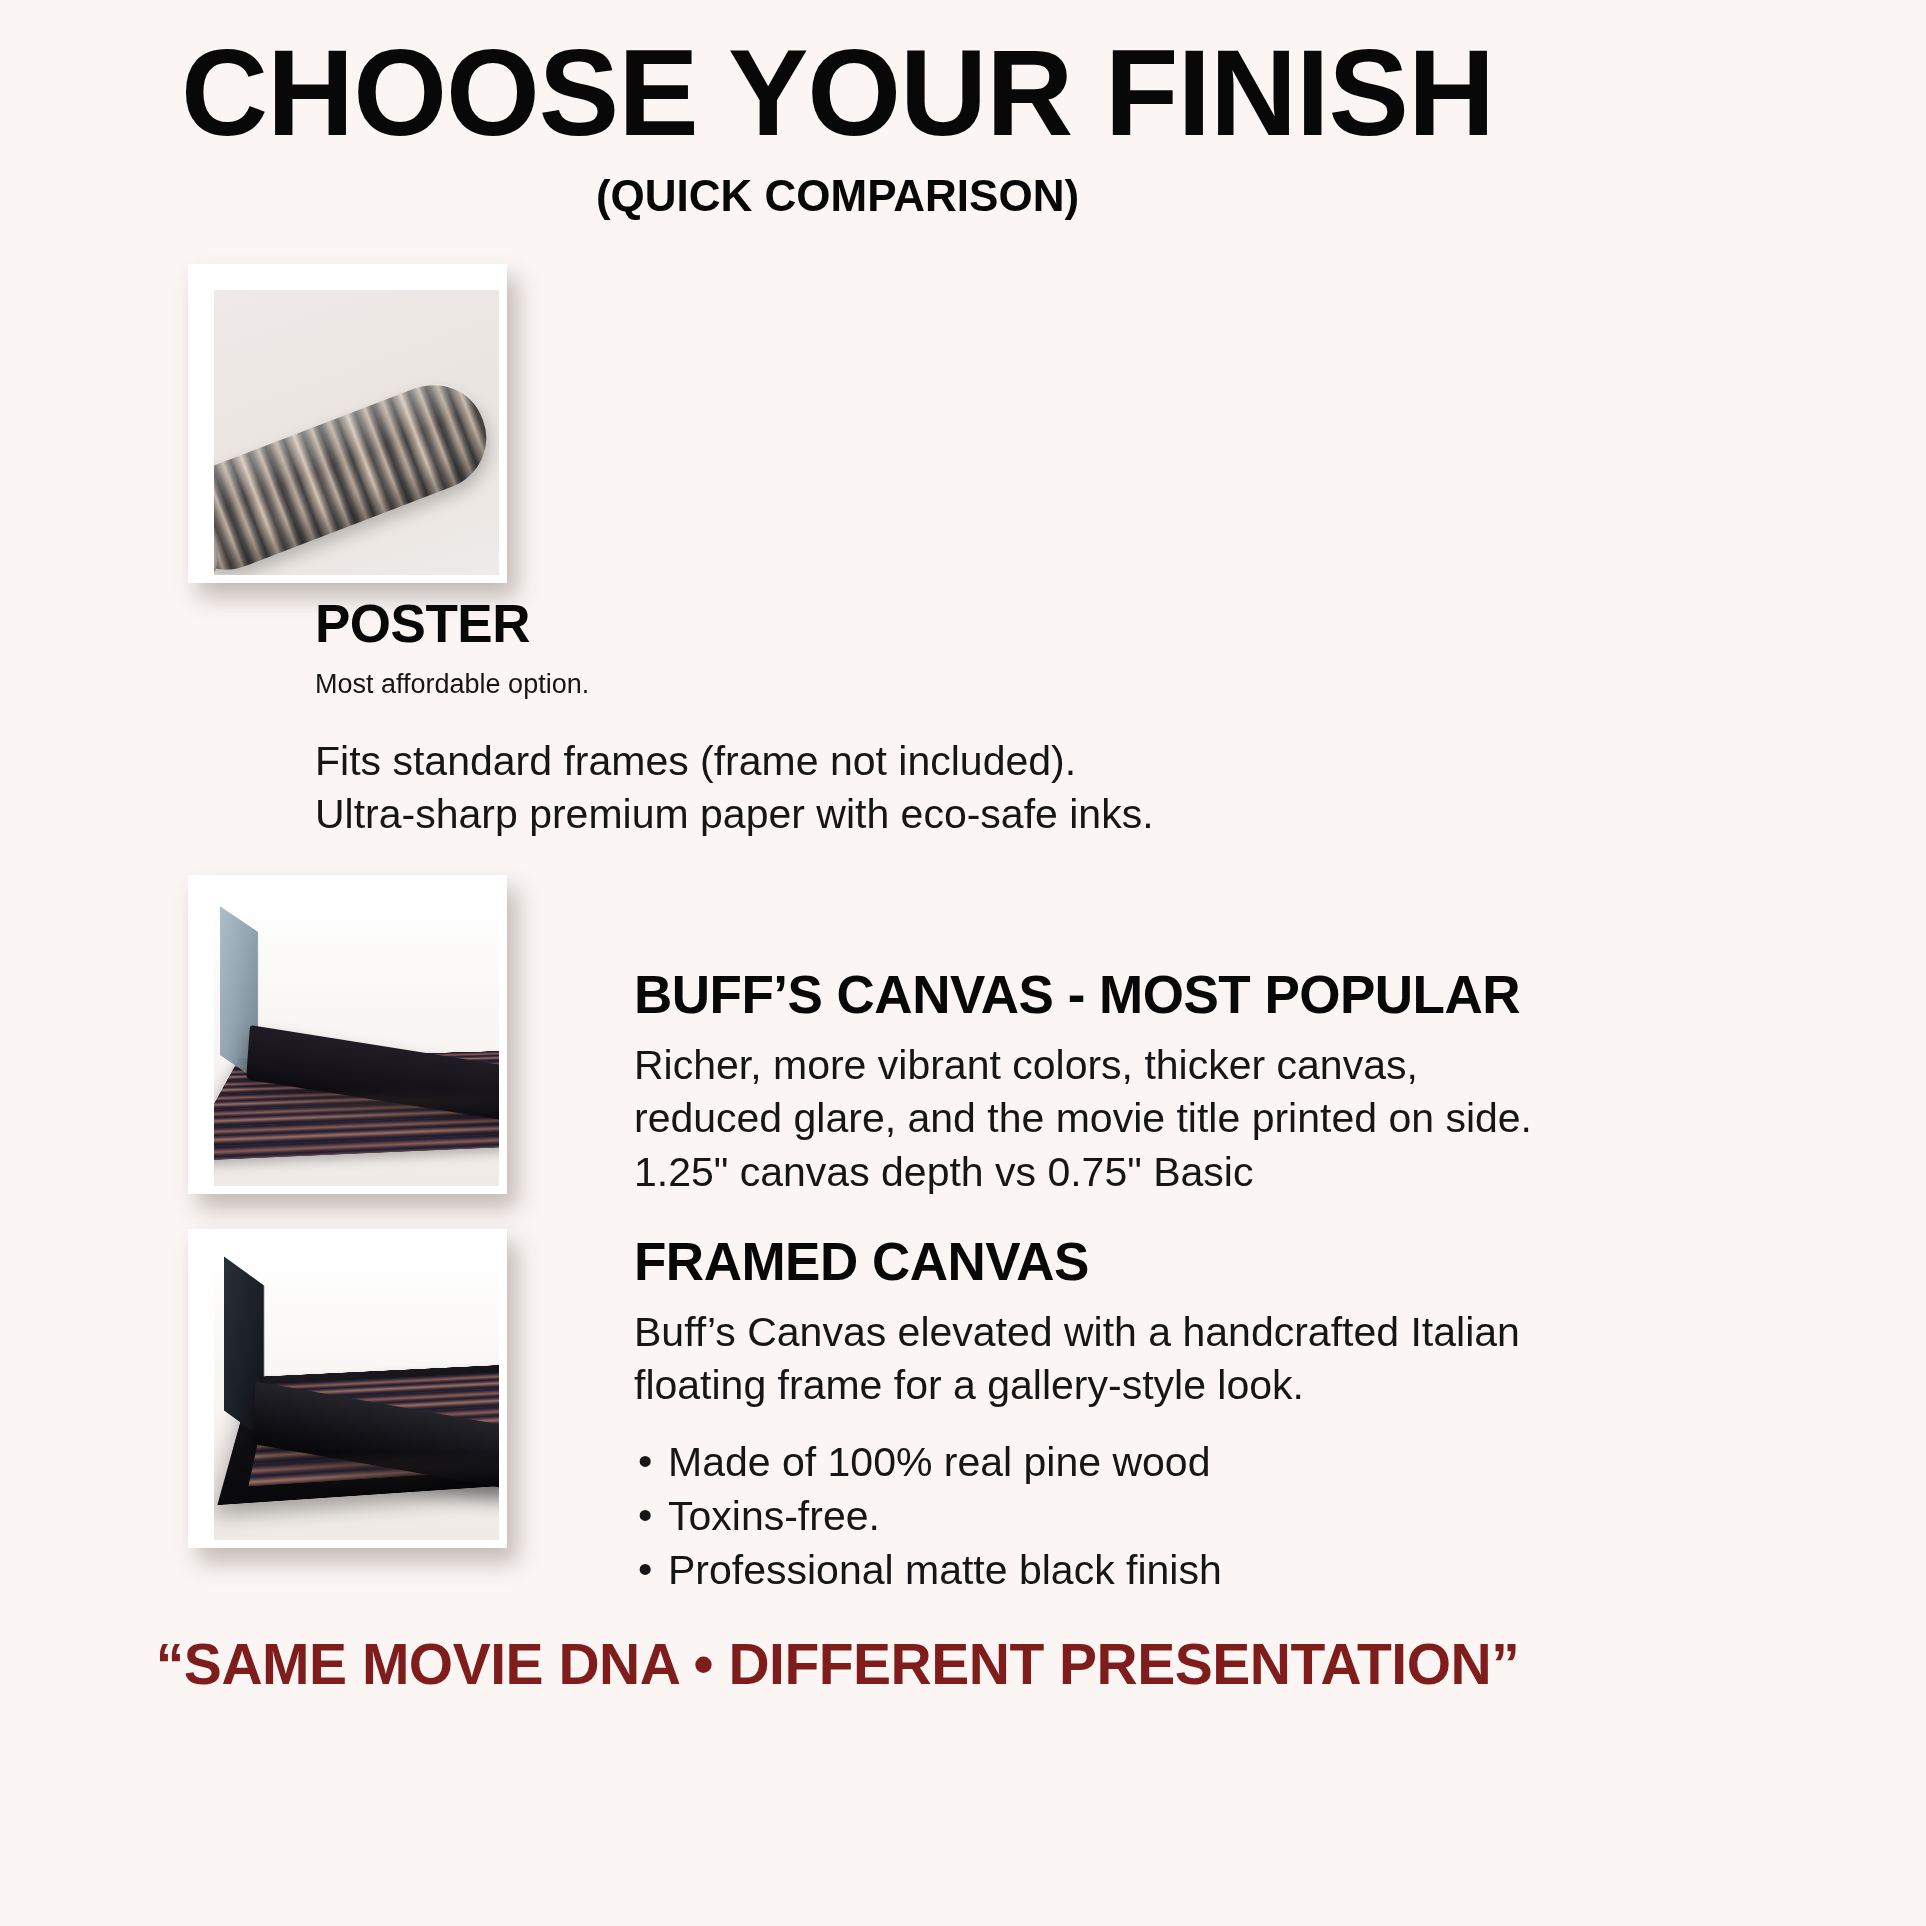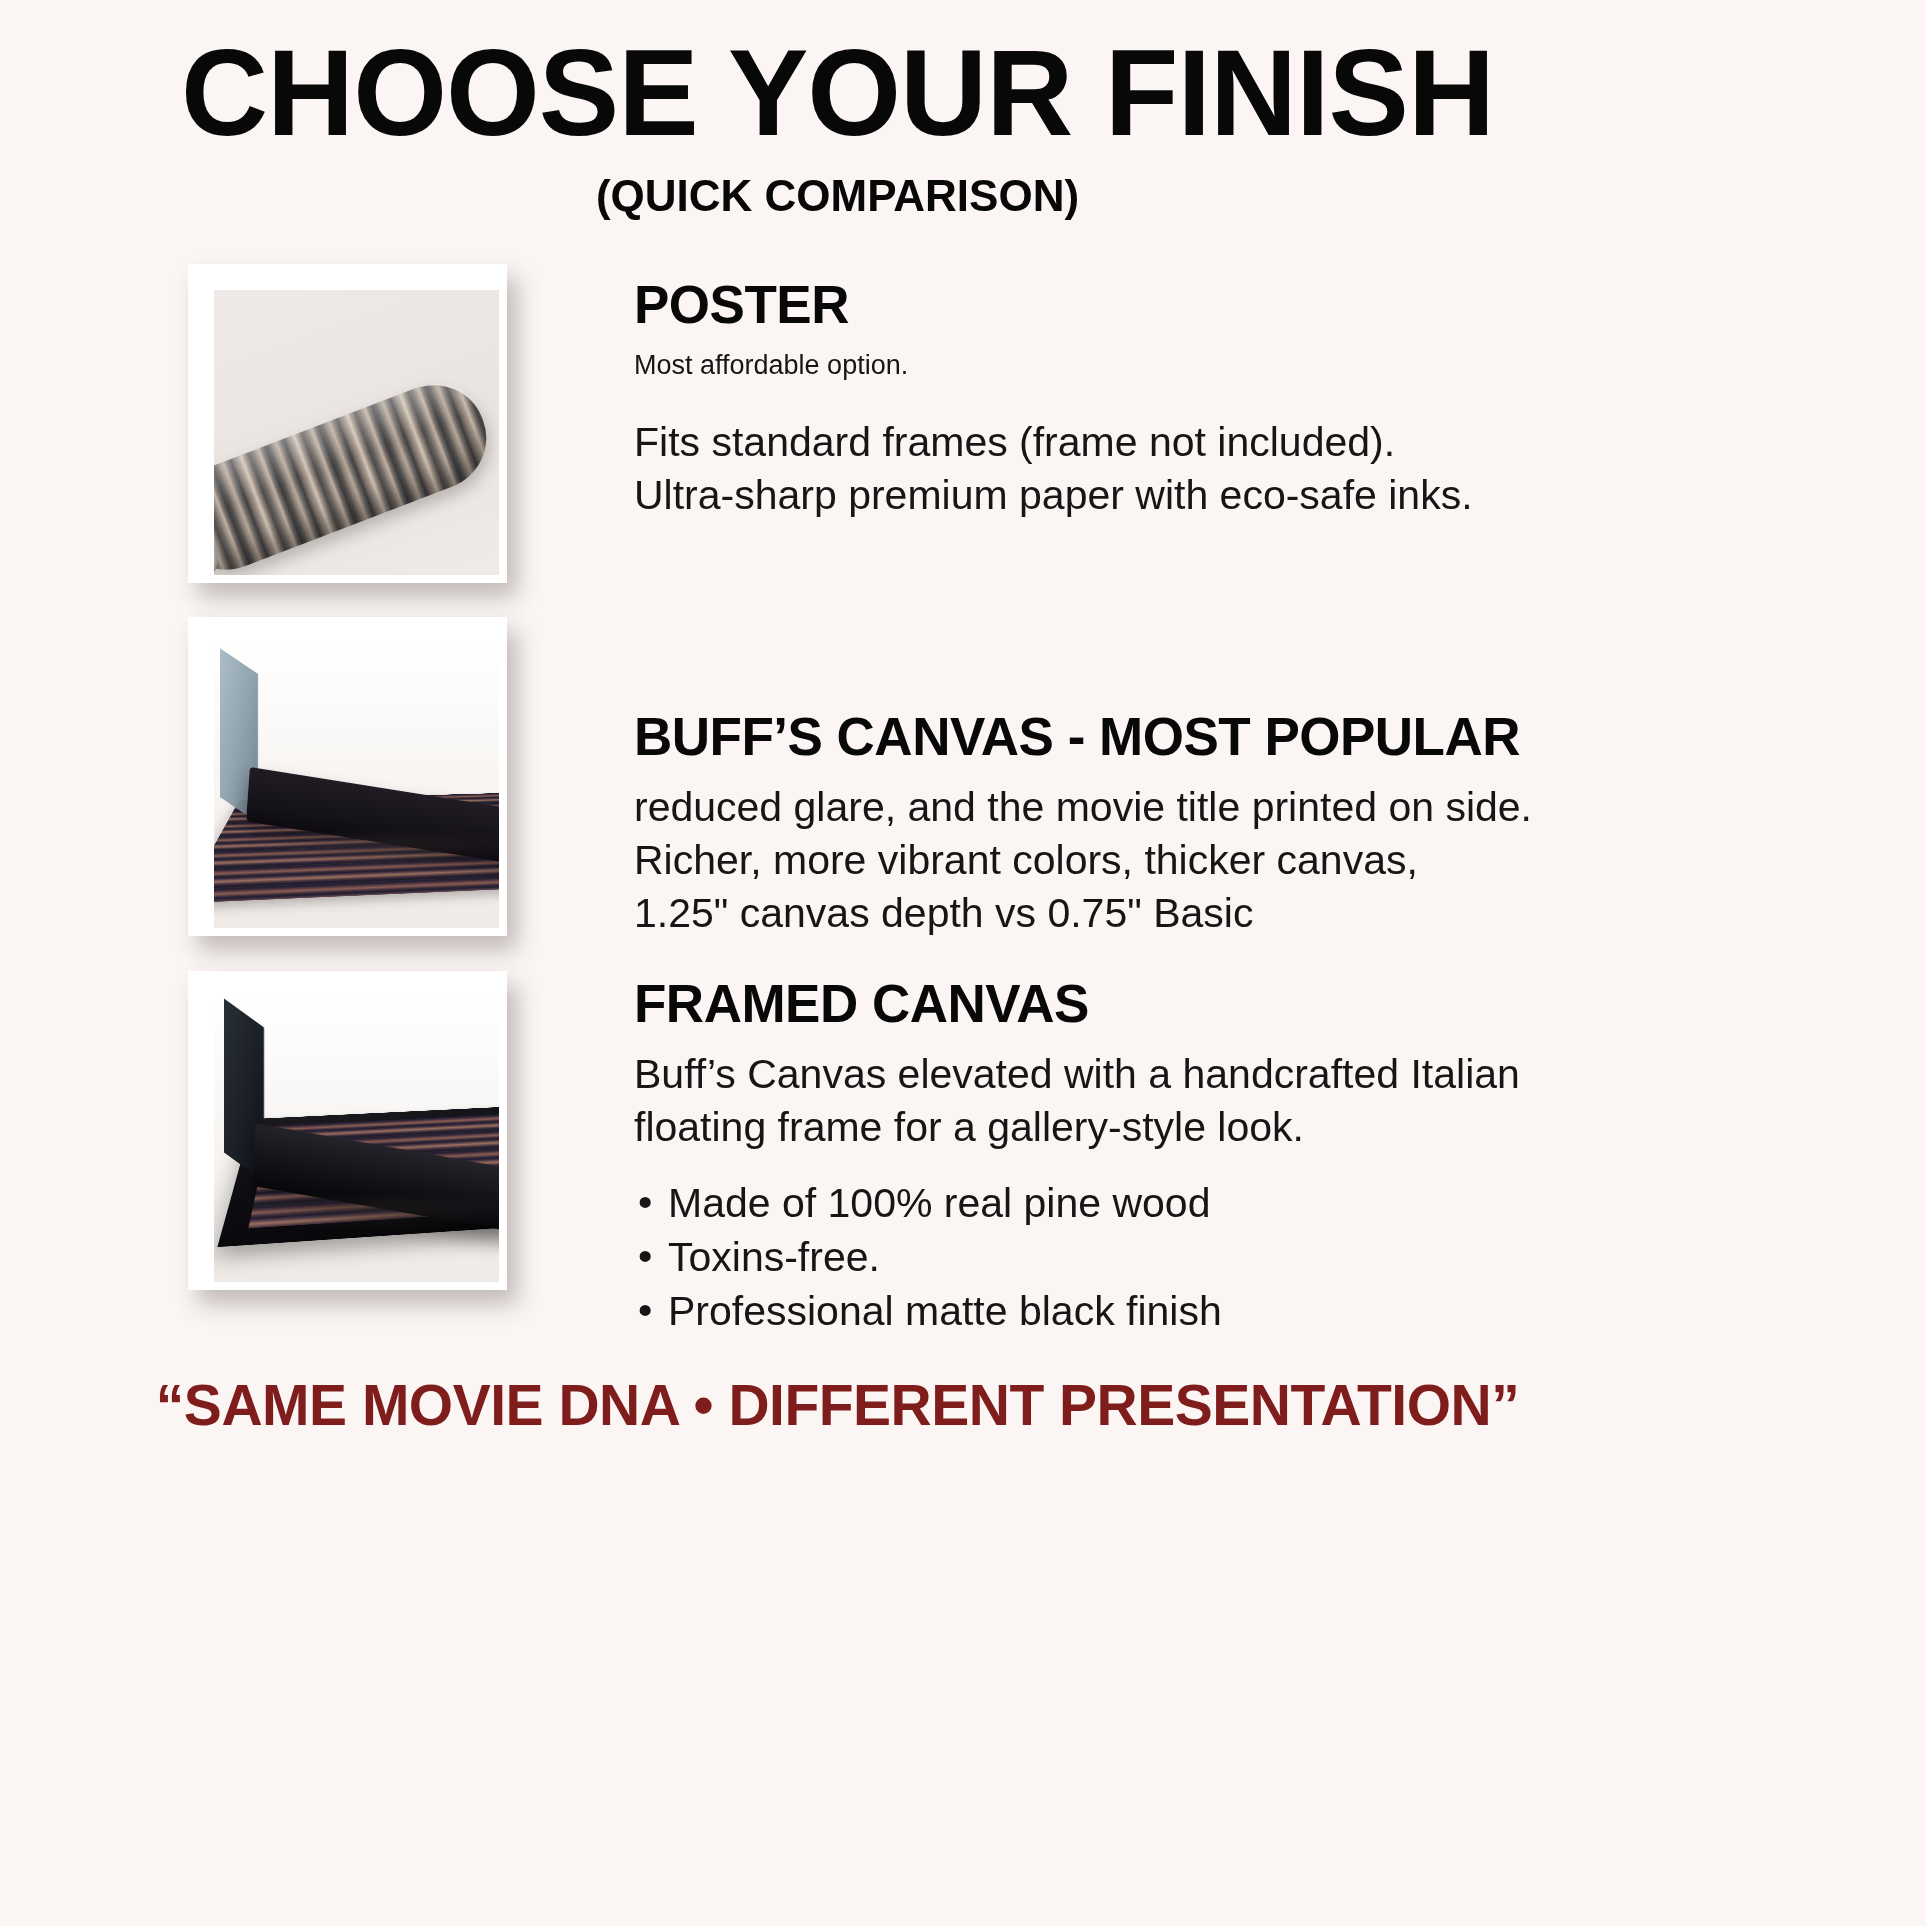--- a/index.html
+++ b/index.html
@@ -57,7 +57,7 @@
     padding-left: 188px;
     margin-bottom: 22px;
   }
-  .row.r1 { margin-bottom: 34px; }
+  .row.r1 { margin-bottom: 34px; flex-direction: column; }
   .row.r2 { margin-bottom: 32px; }
   .row.r3 { margin-bottom: 30px; }
 

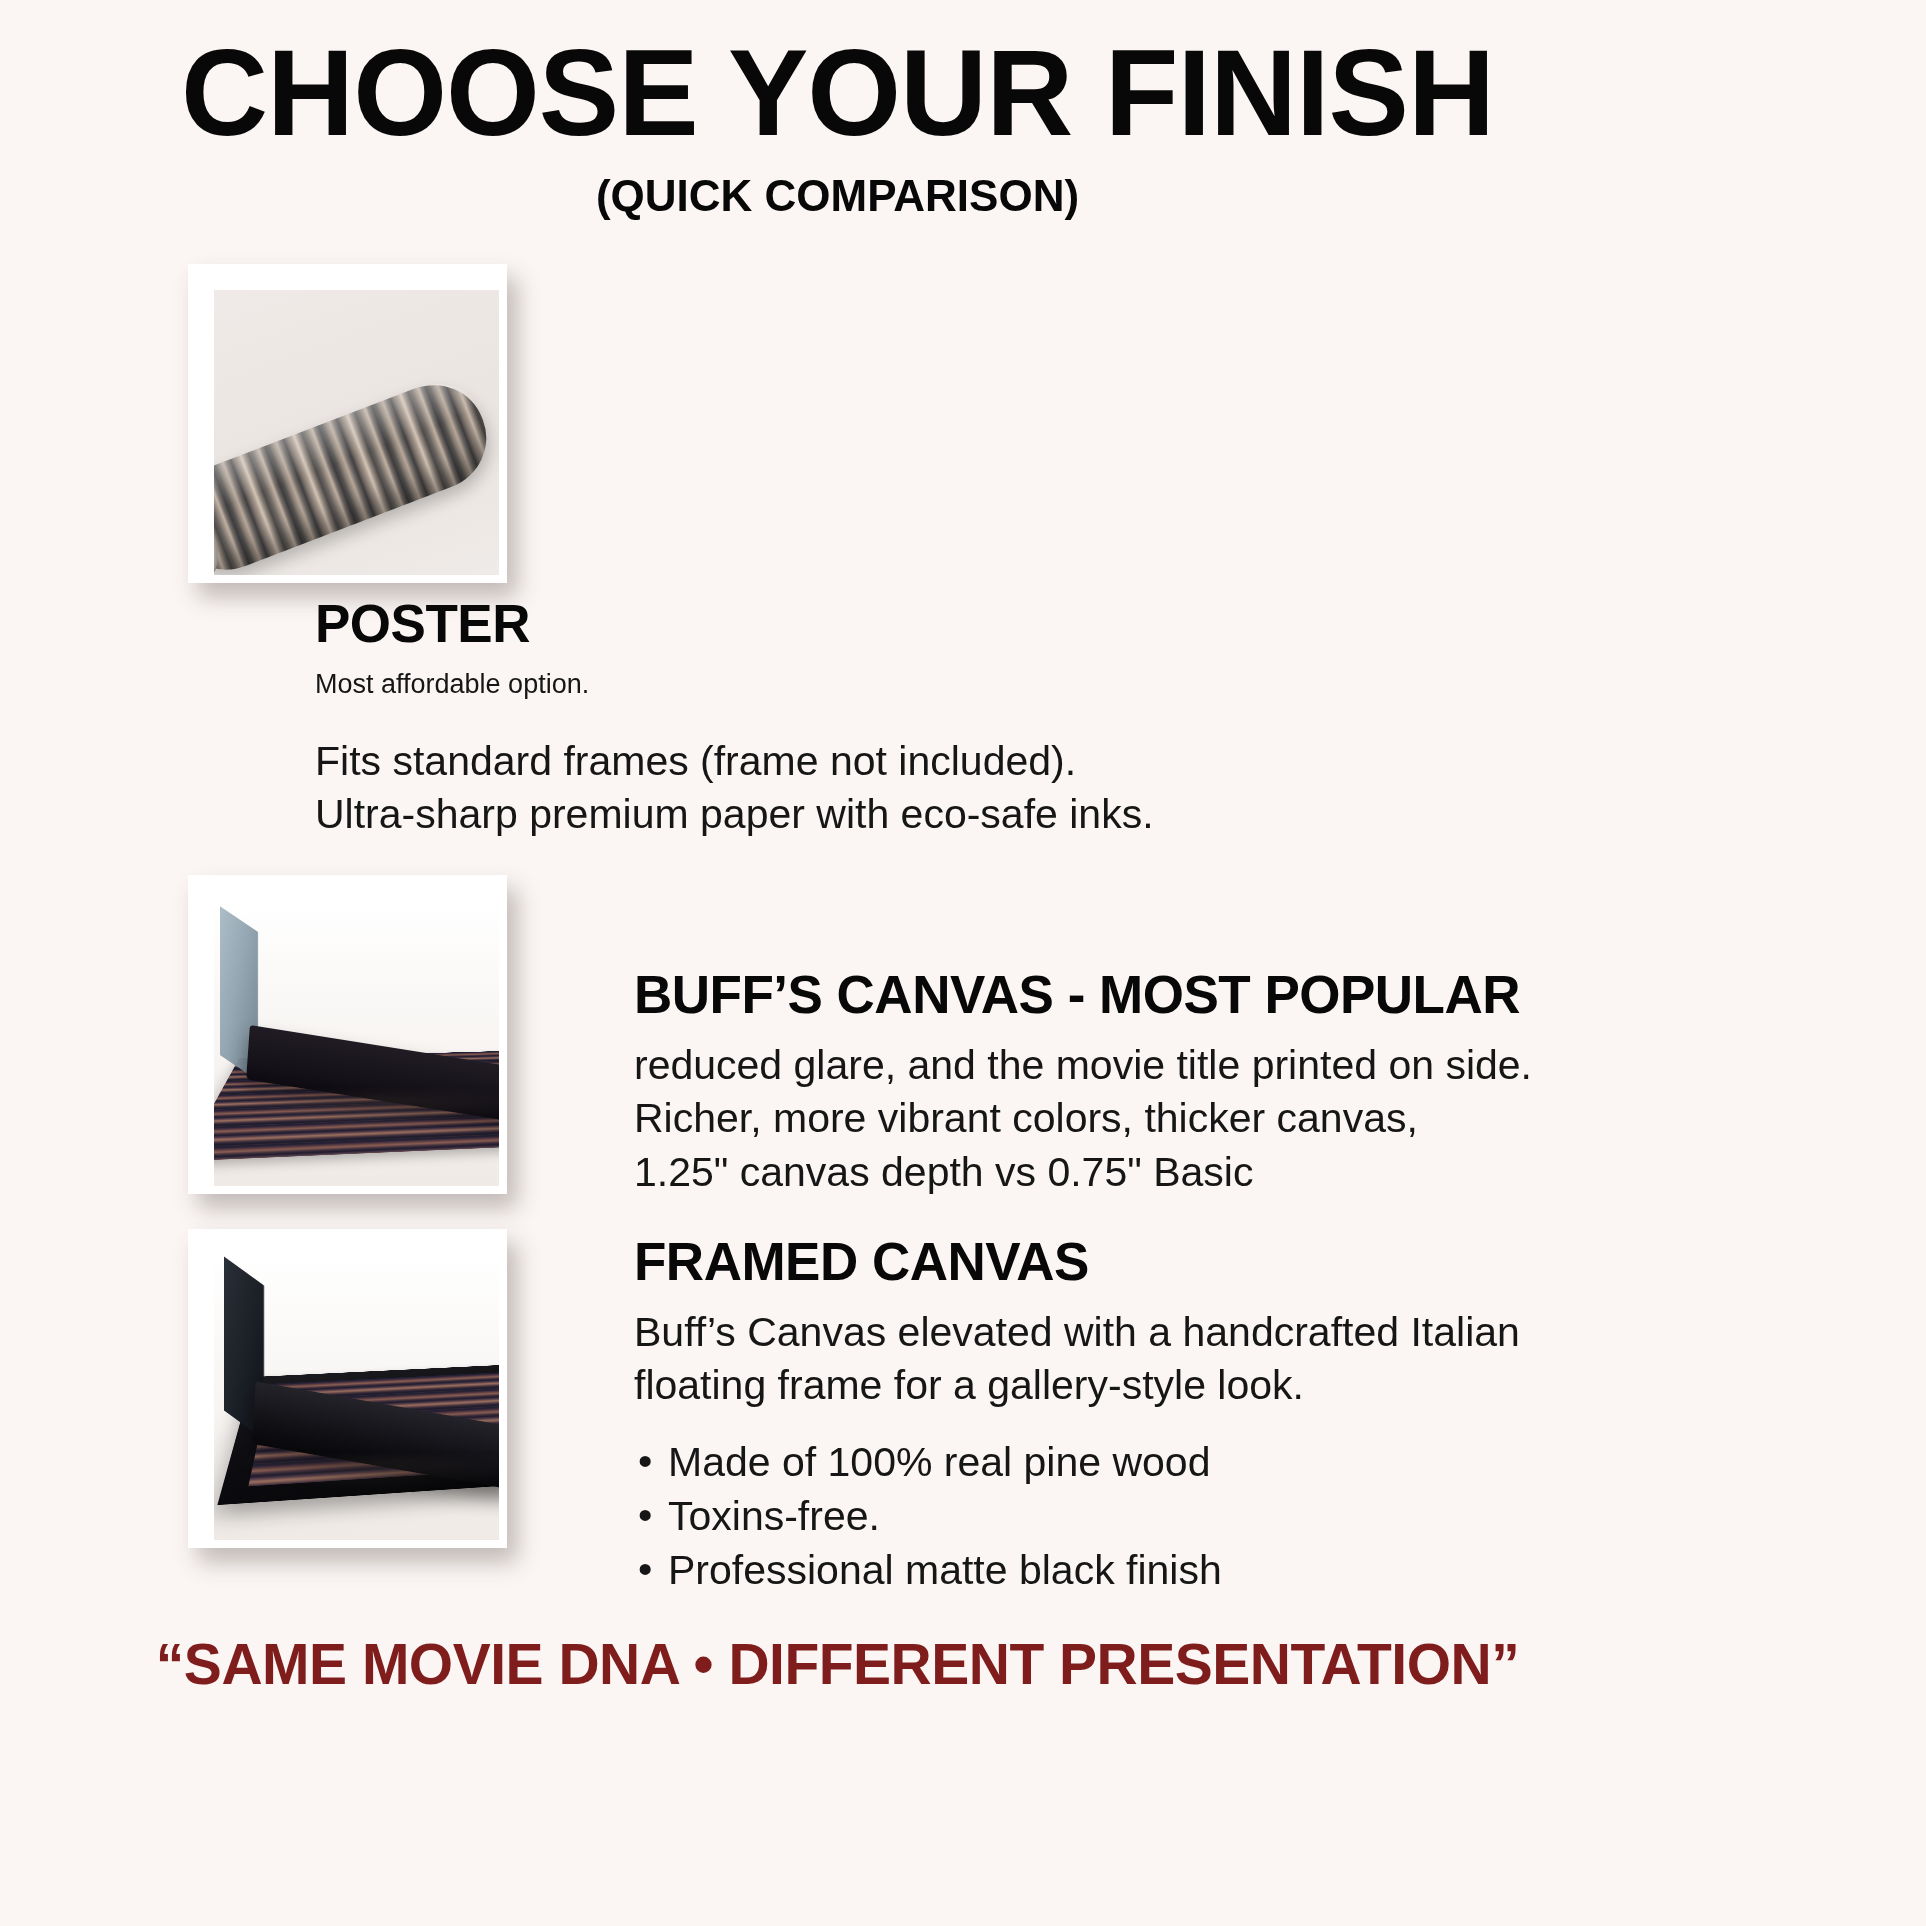--- a/index.html
+++ b/index.html
@@ -375,8 +375,8 @@
       <div class="content">
         <div class="opt-title">BUFF’S CANVAS - MOST POPULAR</div>
         <p class="opt-body tight">
+          <span class="opt-line">Richer, more vibrant colors, thicker canvas,</span>
           <span class="opt-line">reduced glare, and the movie title printed on side.</span>
-          <span class="opt-line">Richer, more vibrant colors, thicker canvas,</span>
           <span class="opt-line">1.25" canvas depth vs 0.75" Basic</span>
         </p>
       </div>

